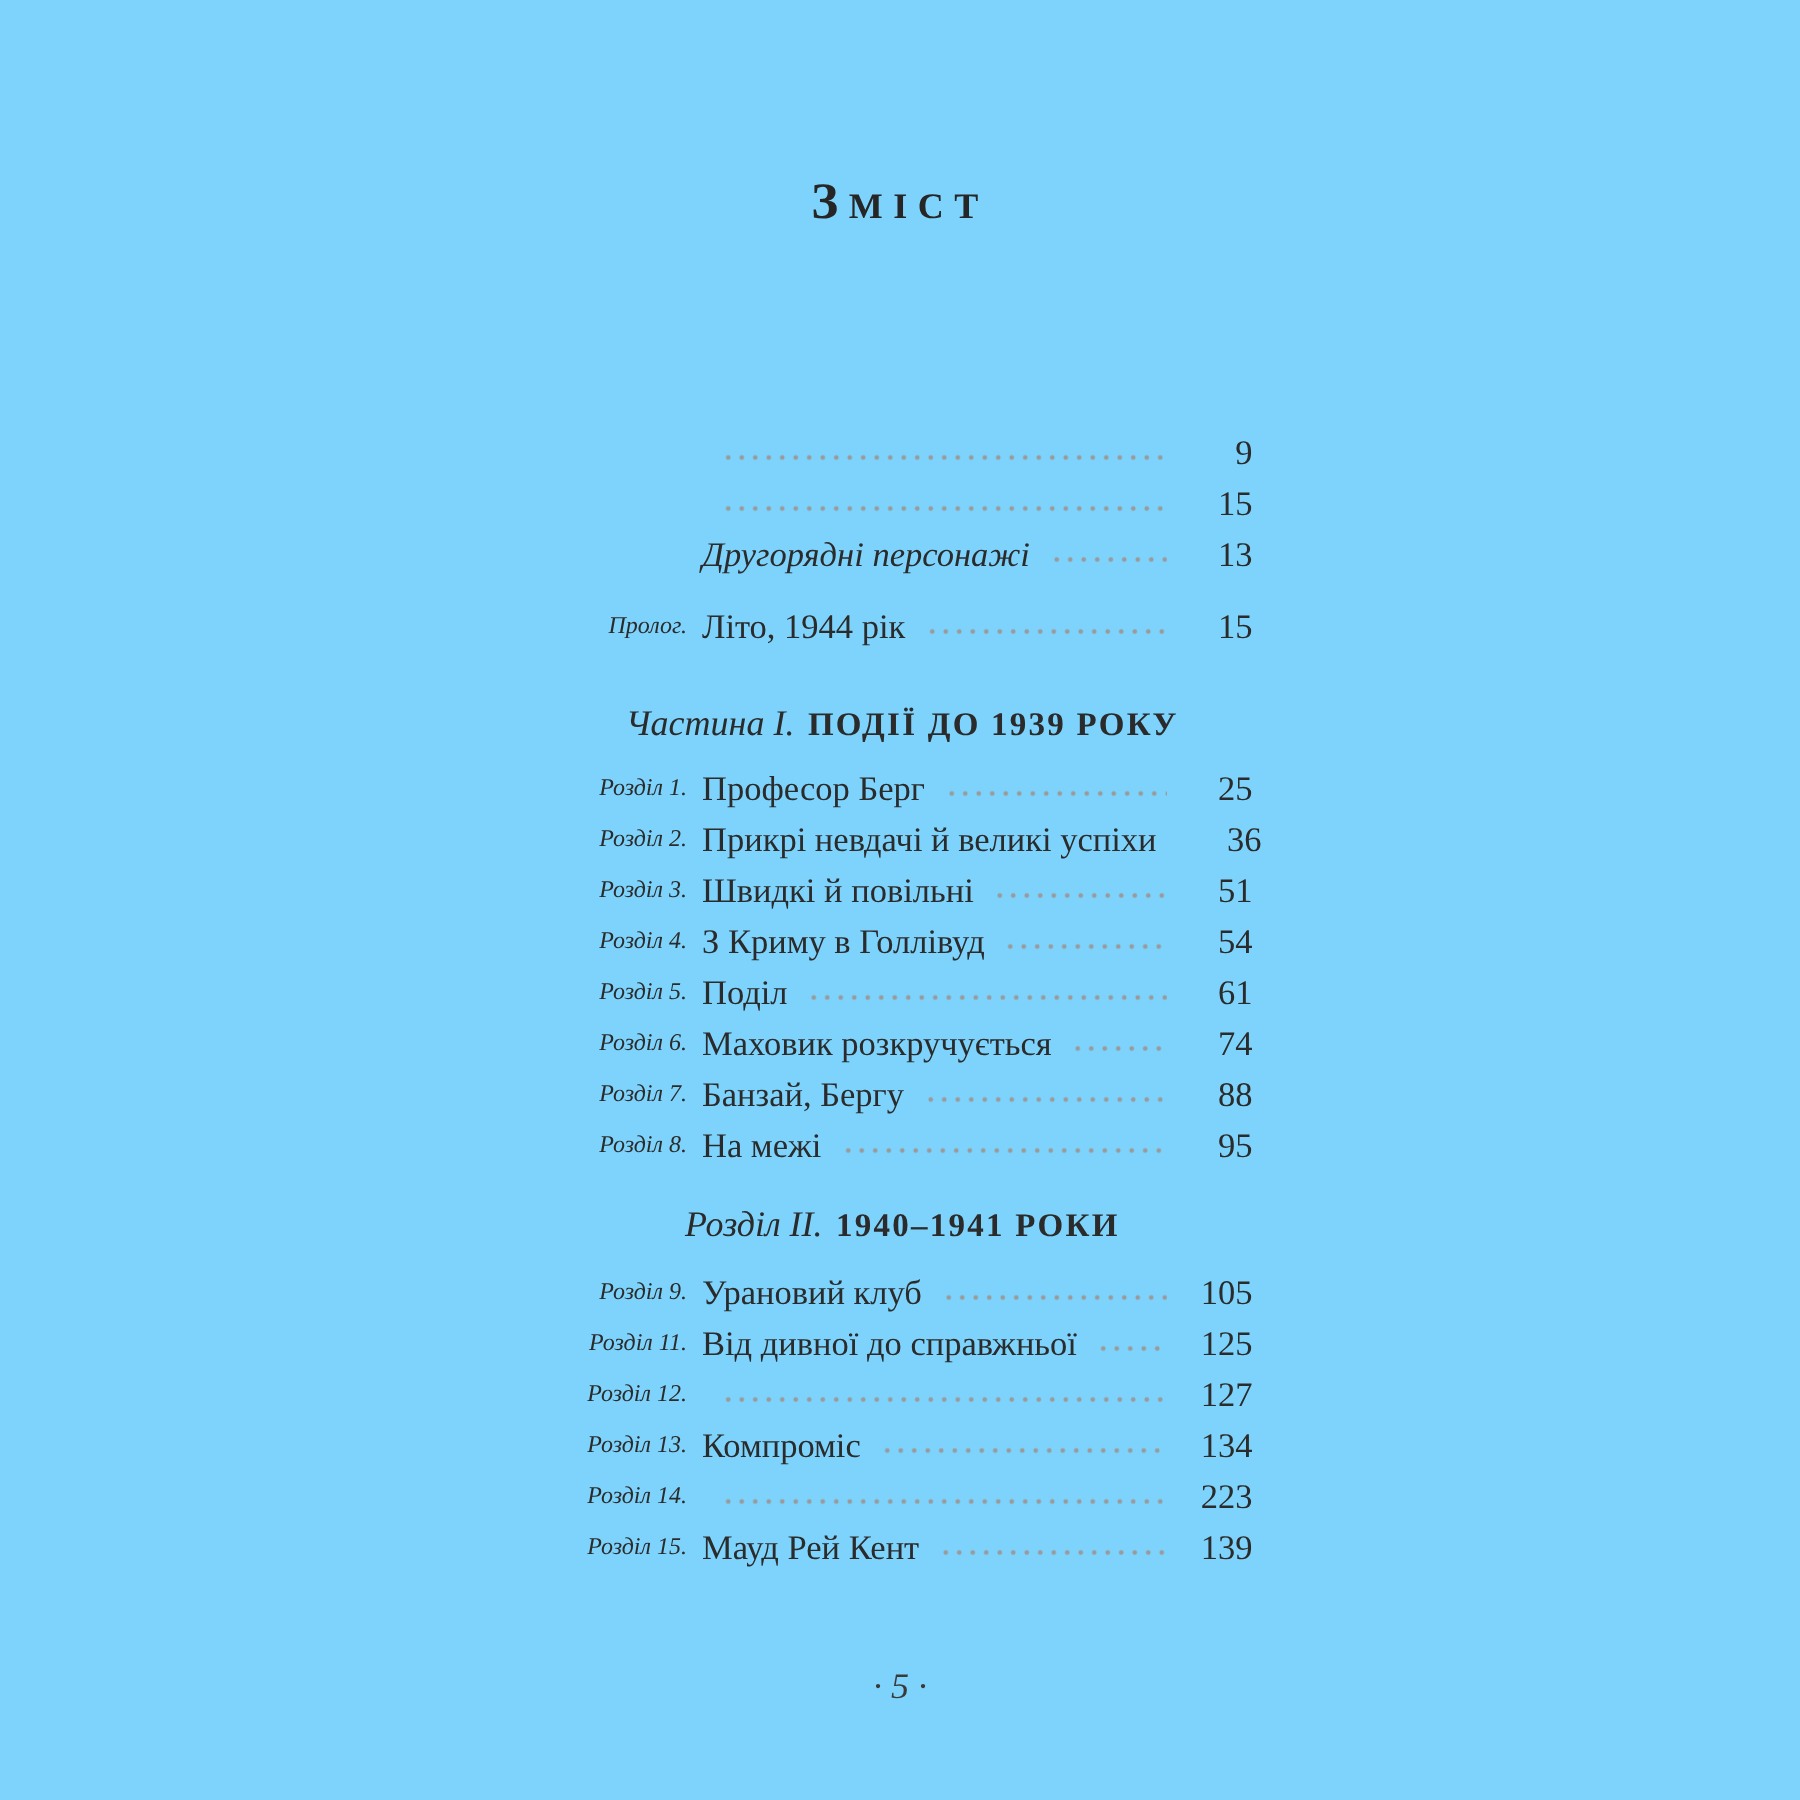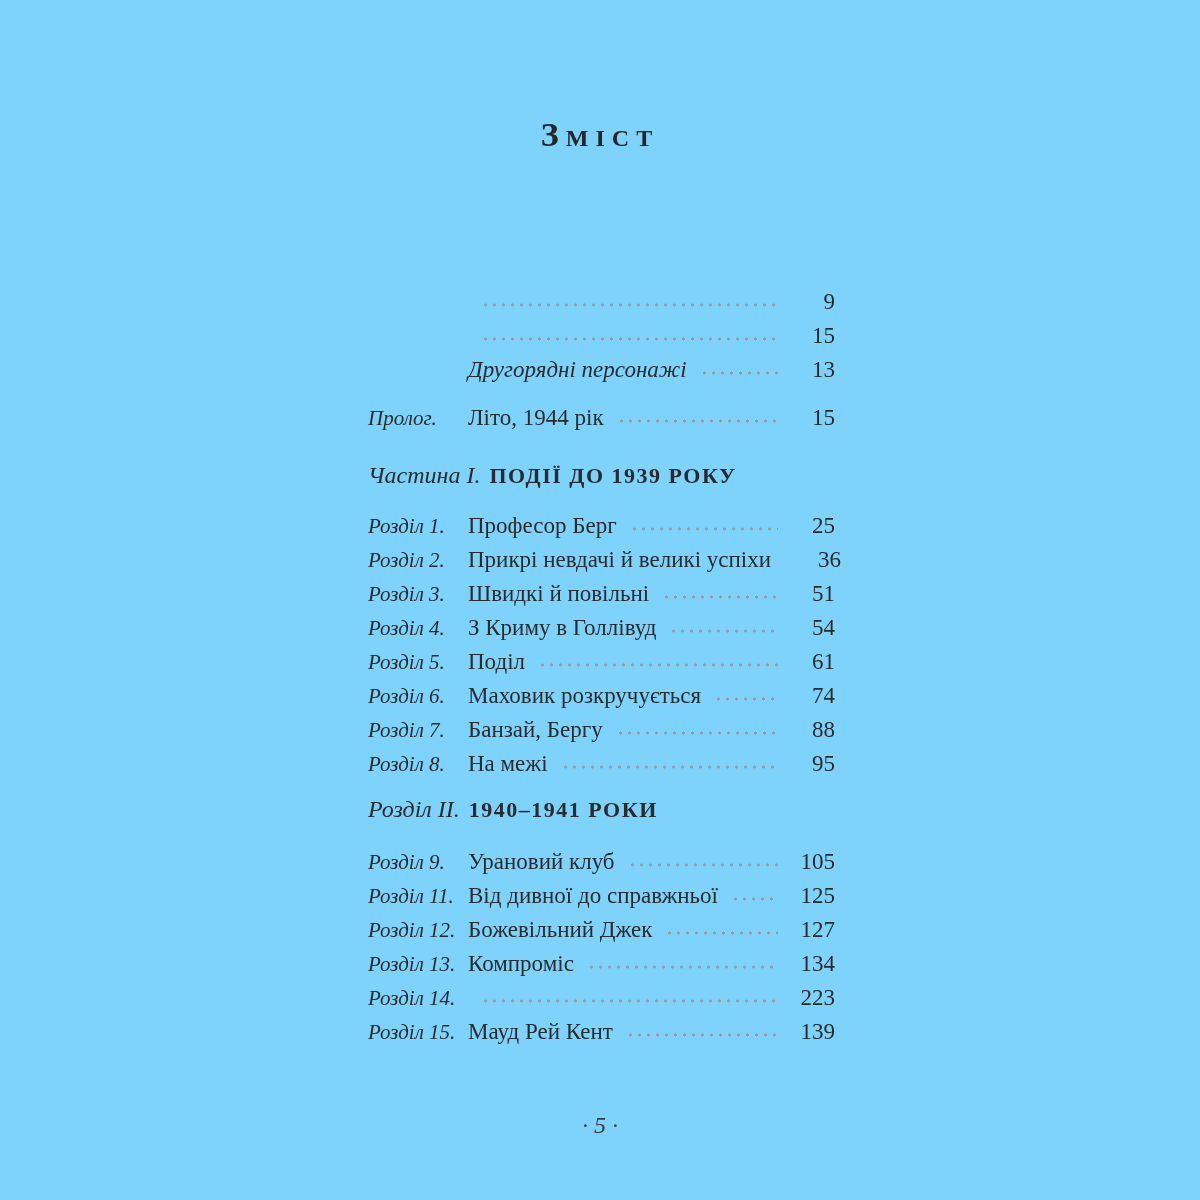--- a/index.html
+++ b/index.html
@@ -43,8 +43,9 @@
   .col-label {
     flex: 0 0 90px;
     margin-right: 10px;
-    font-style: italic;
-    font-size: 21px;
+    text-align: right;
+    font-style: italic;
+    font-size: 16px;
     white-space: nowrap;
   }
   .col-title {

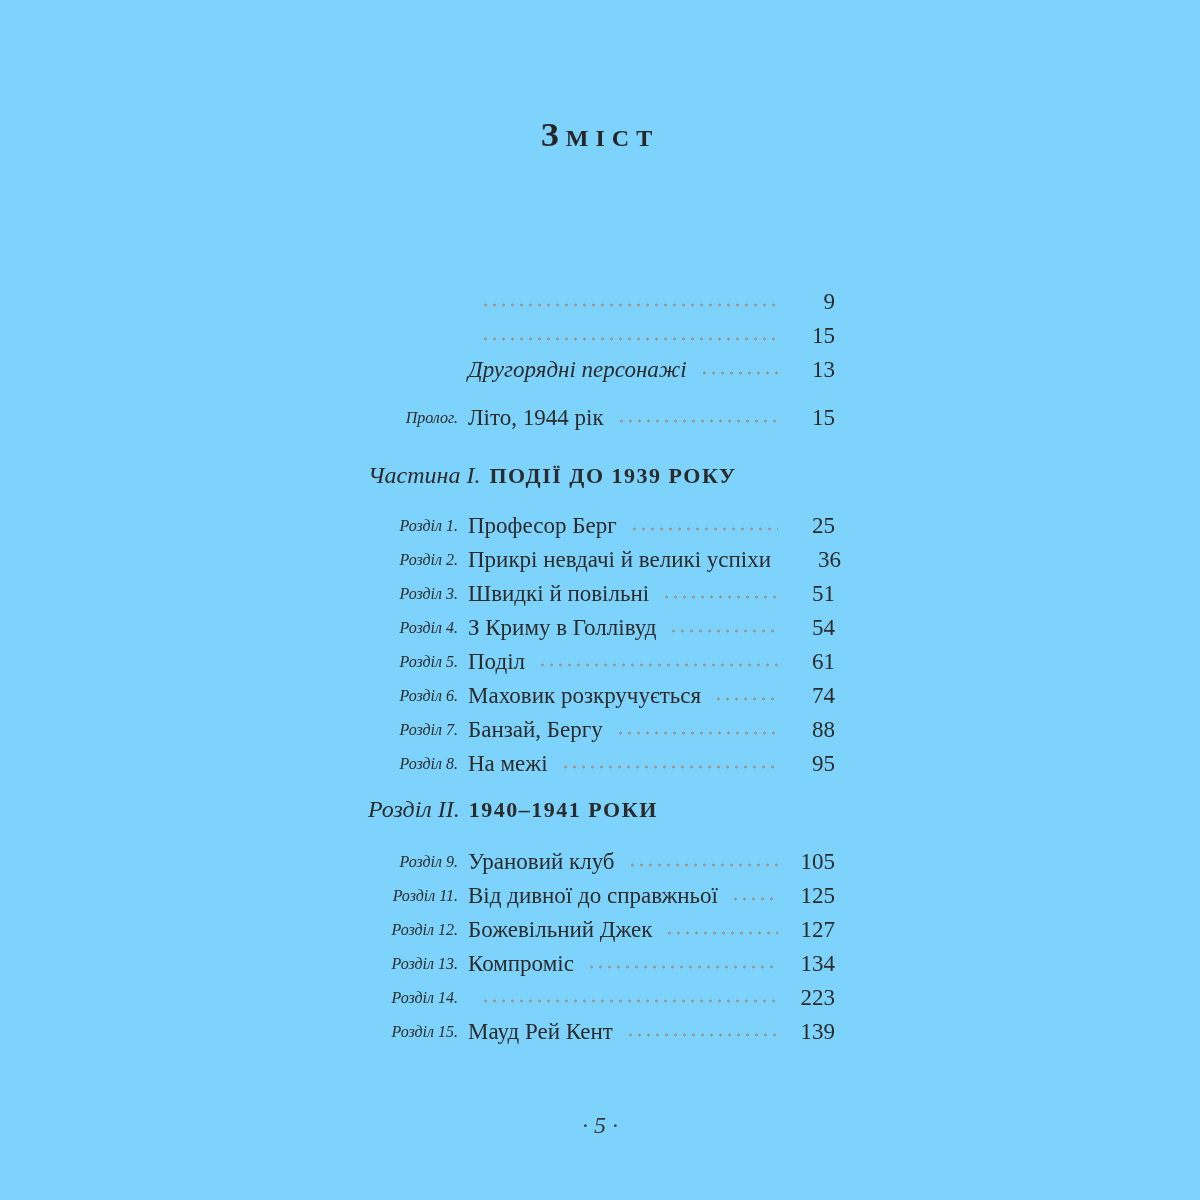--- a/index.html
+++ b/index.html
@@ -67,8 +67,8 @@
   }
   .part-header {
     height: 40px;
-    line-height: 24px;
-    text-align: left;
+    line-height: 40px;
+    text-align: center;
     white-space: nowrap;
   }
   .part-label {

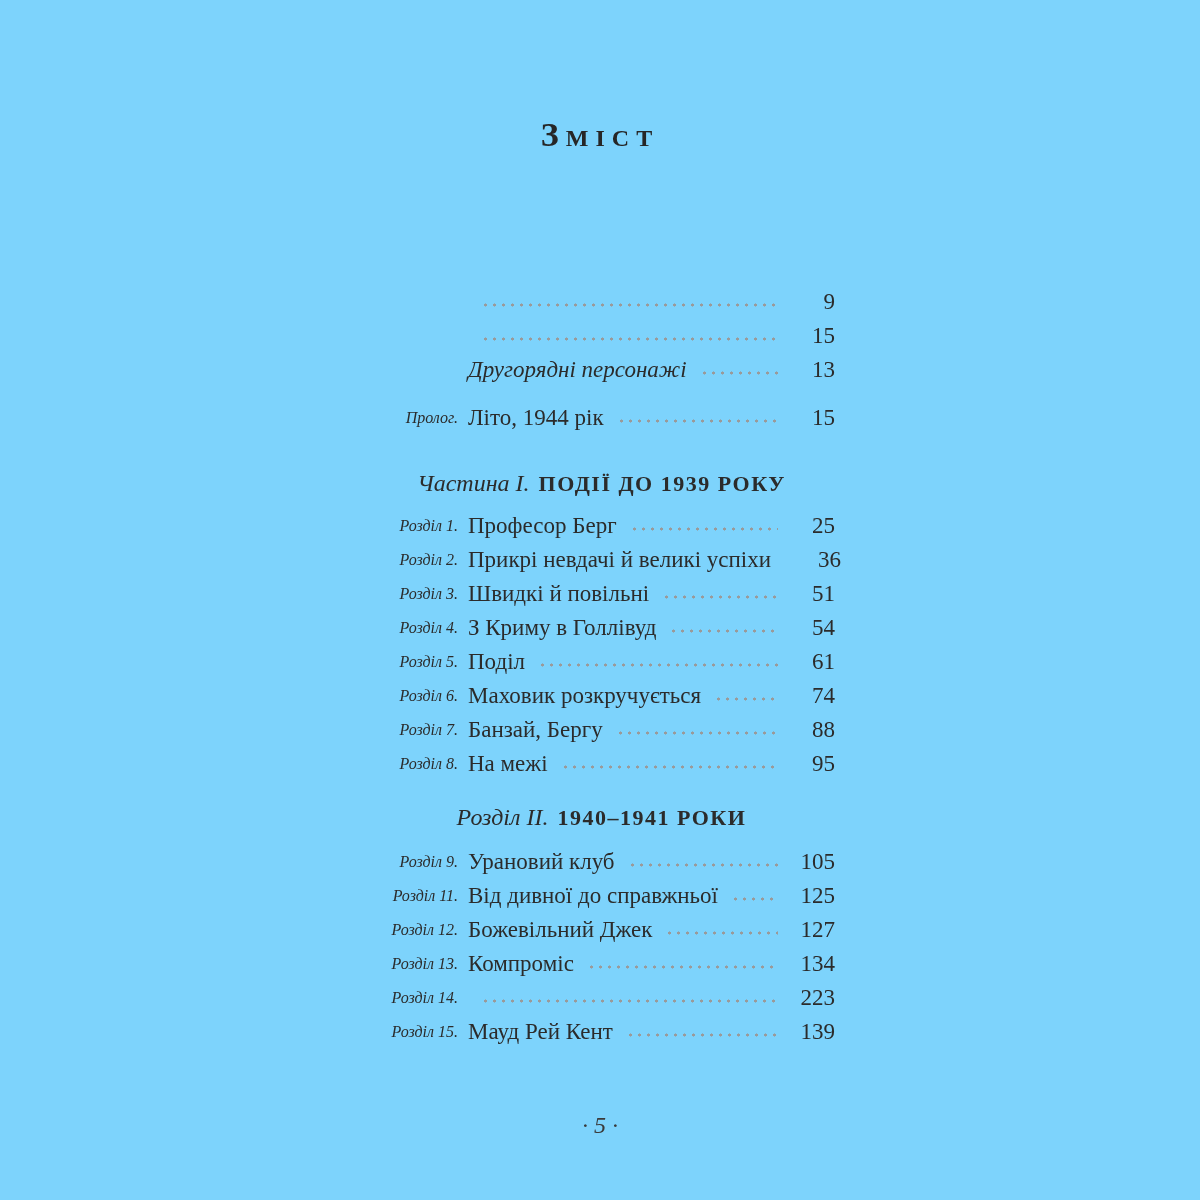--- a/index.html
+++ b/index.html
@@ -204,7 +204,6 @@
       </div>
       <div class="row">
         <span class="col-label">Розділ 12.</span>
-        <span class="col-title">Божевільний Джек</span>
         <span class="leader"></span>
         <span class="col-page">127</span>
       </div>

